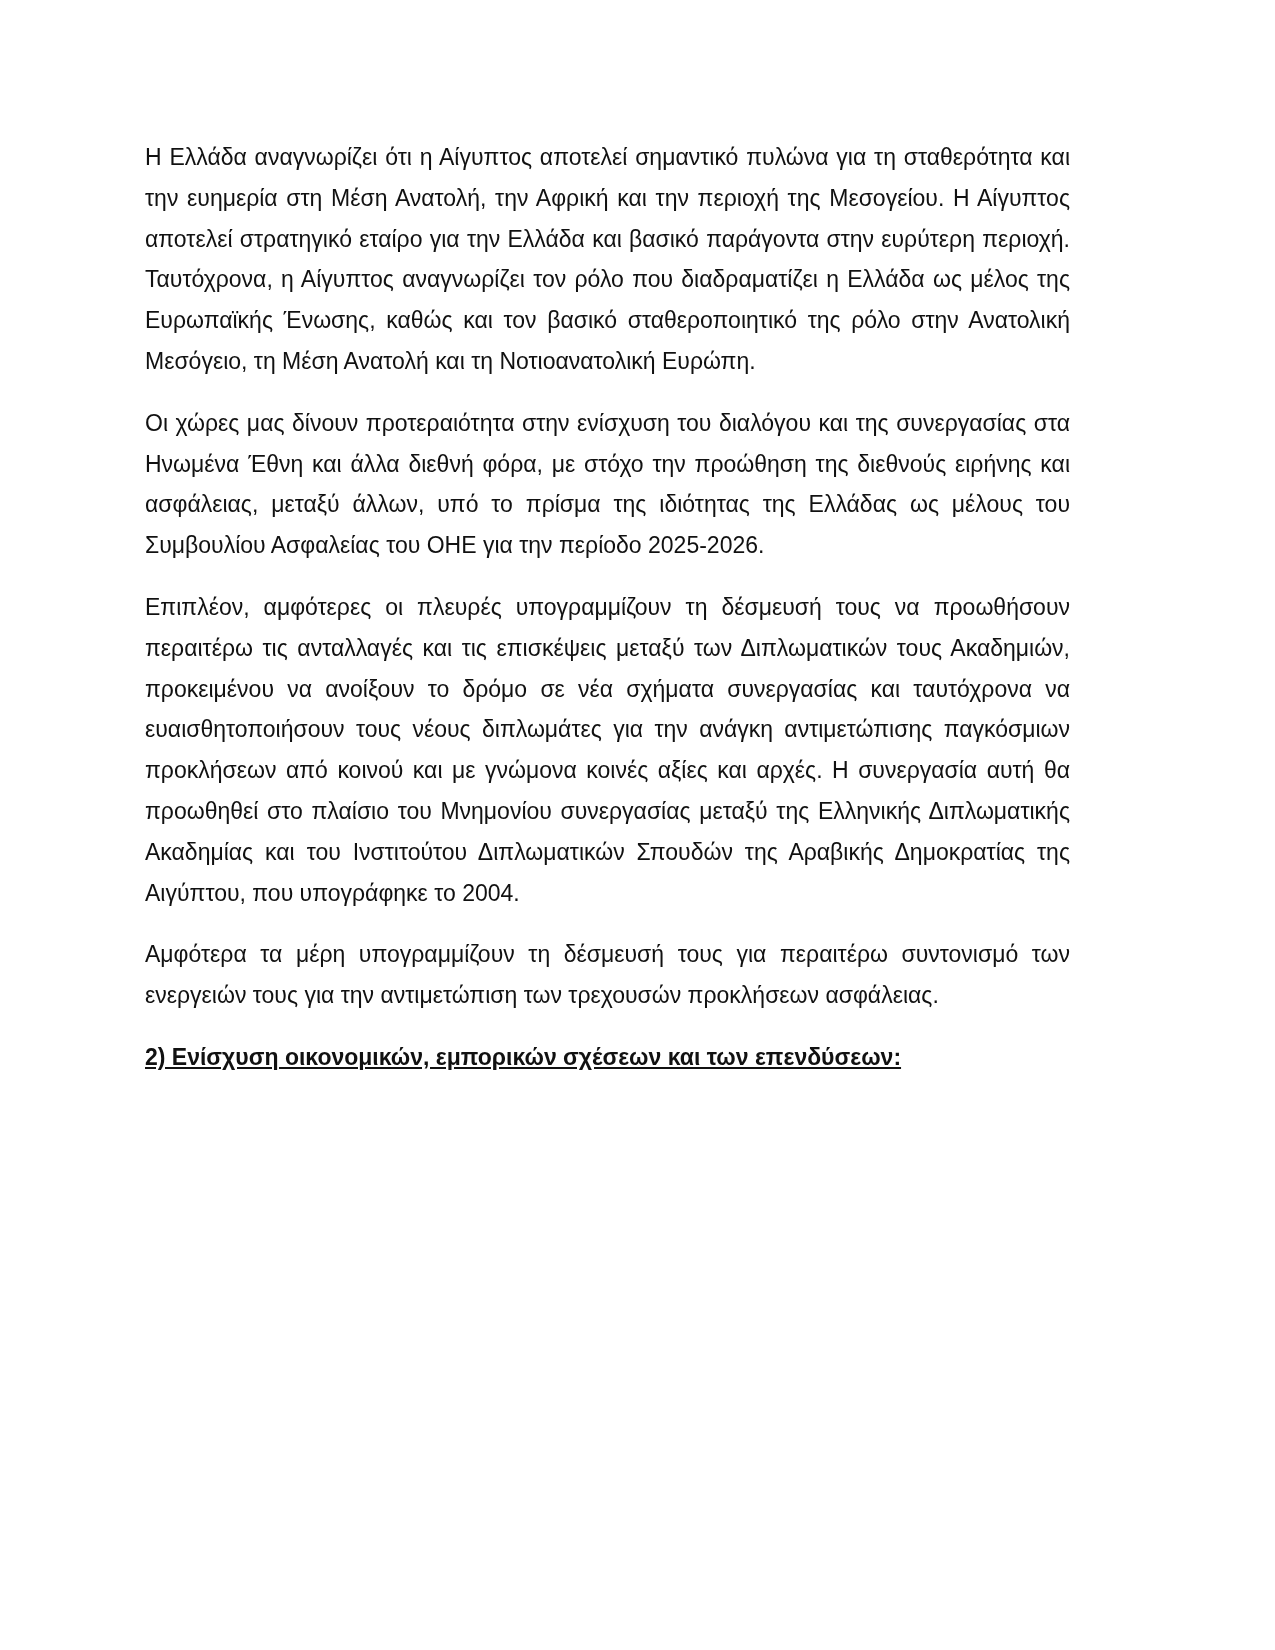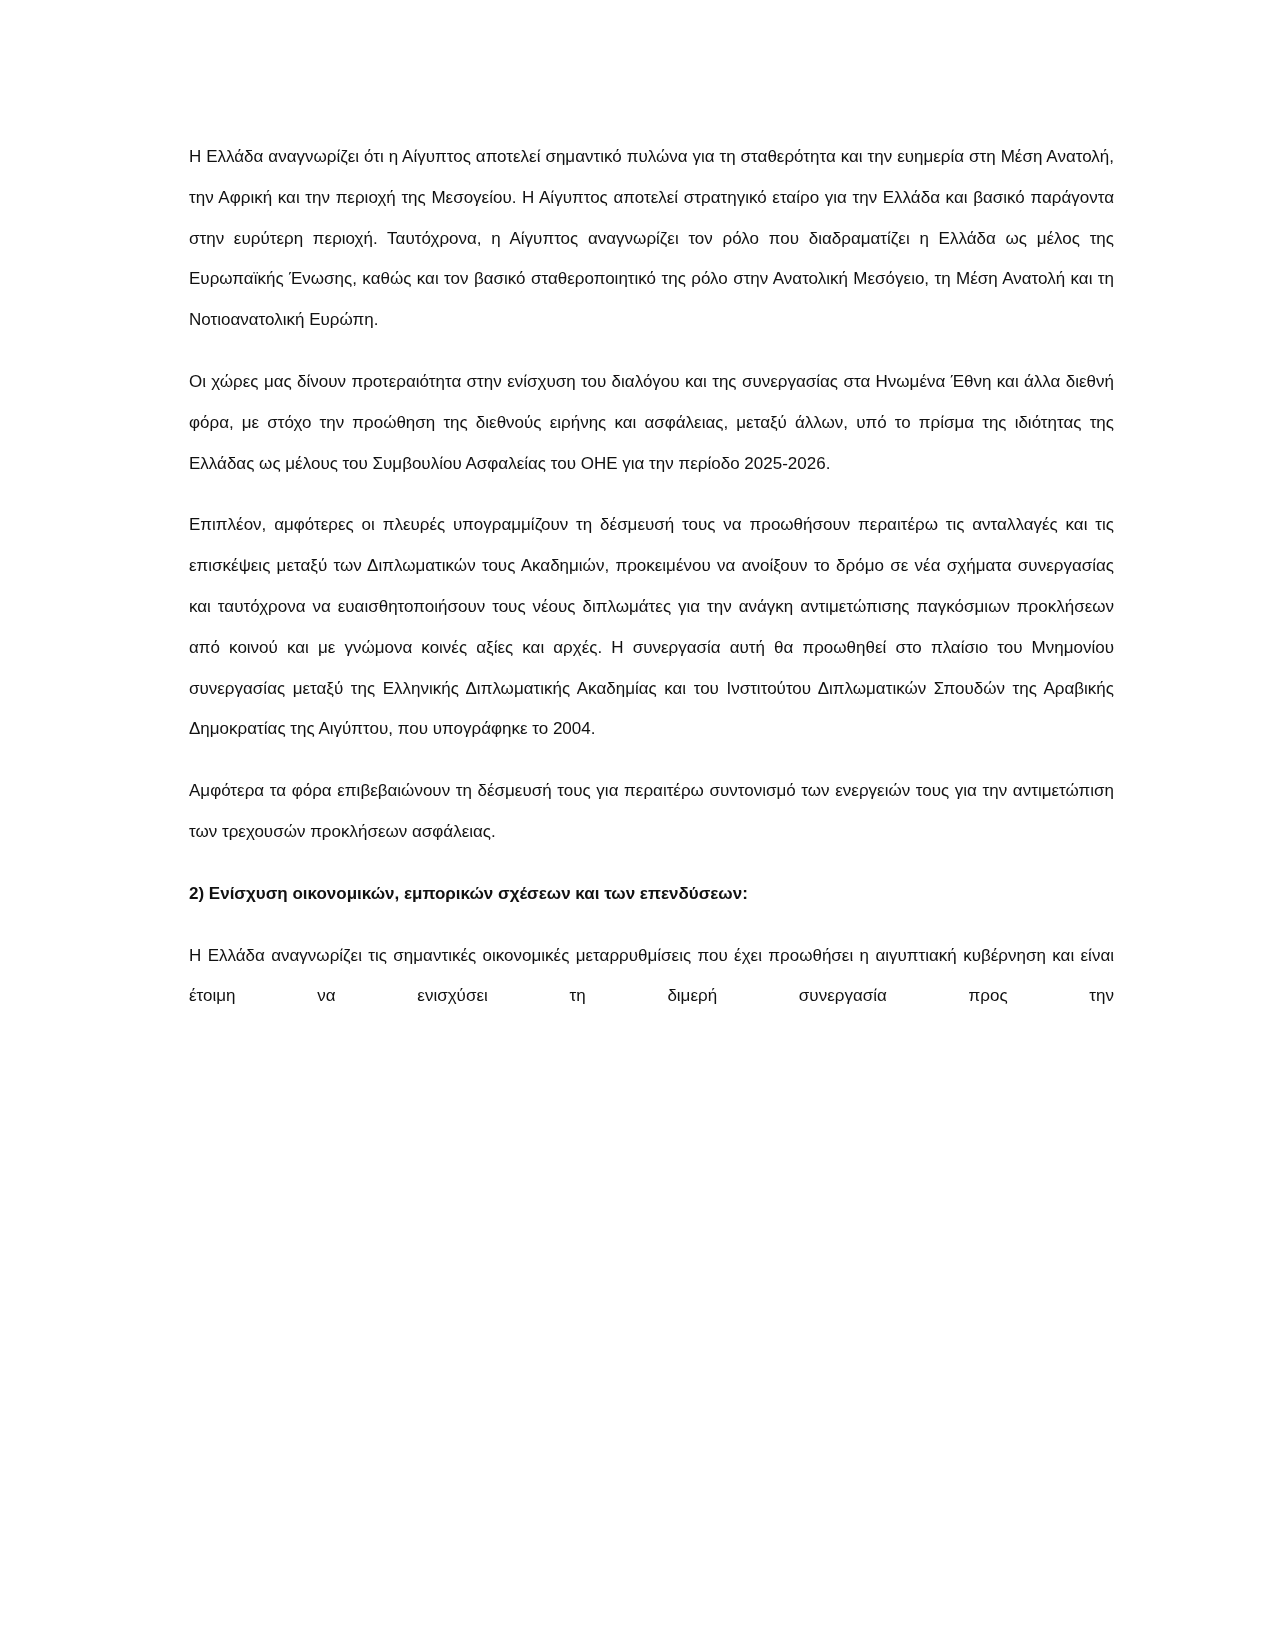--- a/index.html
+++ b/index.html
@@ -7,7 +7,7 @@
   .page {
     position: absolute; left: 145px; top: 137px; width: 925px;
     font-family: "Liberation Sans", sans-serif;
-    font-size: 17px; line-height: 40.8px; color: #111111; margin-left: 44px;
+    font-size: 23px; line-height: 40.8px; color: #111111;
   }
   .para { margin: 0 0 21px 0; text-align: justify; text-justify: inter-word; }
   .heading { margin: 0 0 21px 0; font-weight: bold; }

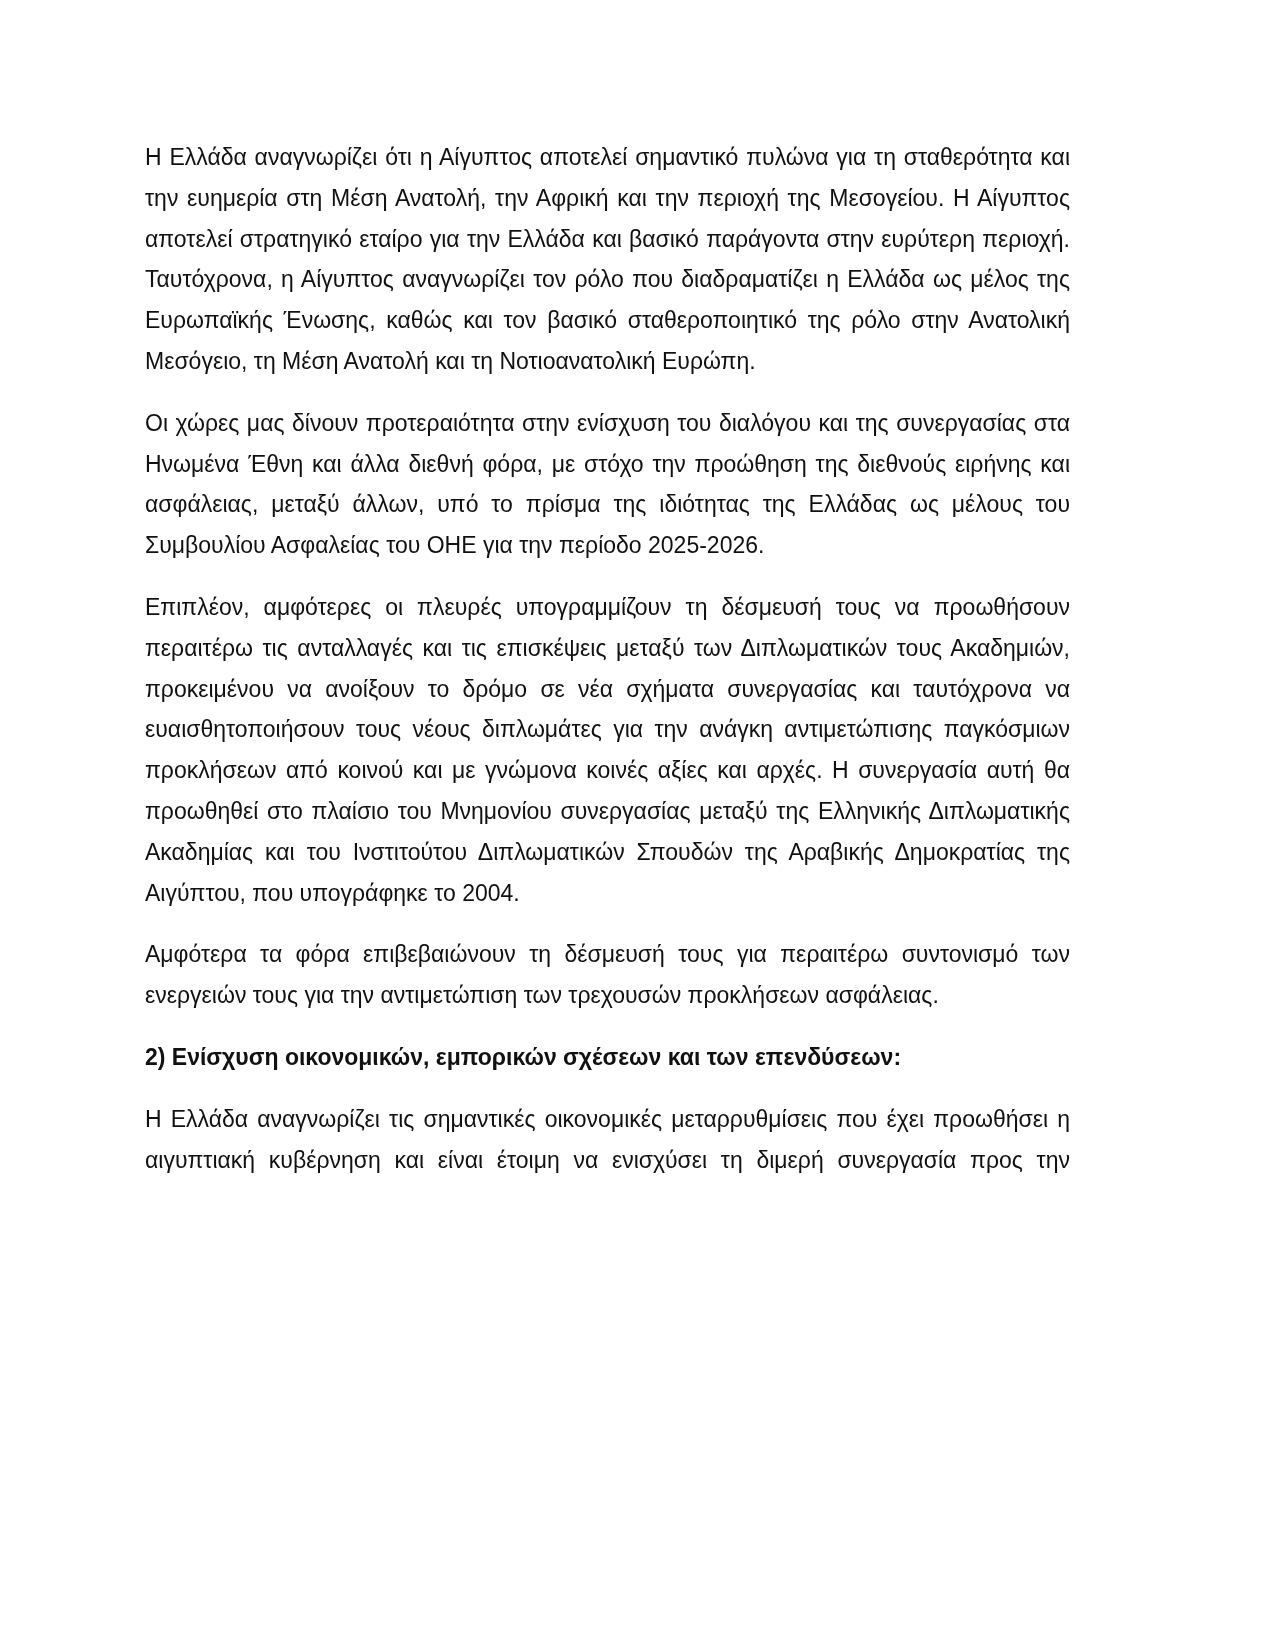--- a/index.html
+++ b/index.html
@@ -19,7 +19,7 @@
   <p class="para">Η Ελλάδα αναγνωρίζει ότι η Αίγυπτος αποτελεί σημαντικό πυλώνα για τη σταθερότητα και την ευημερία στη Μέση Ανατολή, την Αφρική και την περιοχή της Μεσογείου. Η Αίγυπτος αποτελεί στρατηγικό εταίρο για την Ελλάδα και βασικό παράγοντα στην ευρύτερη περιοχή. Ταυτόχρονα, η Αίγυπτος αναγνωρίζει τον ρόλο που διαδραματίζει η Ελλάδα ως μέλος της Ευρωπαϊκής Ένωσης, καθώς και τον βασικό σταθεροποιητικό της ρόλο στην Ανατολική Μεσόγειο, τη Μέση Ανατολή και τη Νοτιοανατολική Ευρώπη.</p>
   <p class="para">Οι χώρες μας δίνουν προτεραιότητα στην ενίσχυση του διαλόγου και της συνεργασίας στα Ηνωμένα Έθνη και άλλα διεθνή φόρα, με στόχο την προώθηση της διεθνούς ειρήνης και ασφάλειας, μεταξύ άλλων, υπό το πρίσμα της ιδιότητας της Ελλάδας ως μέλους του Συμβουλίου Ασφαλείας του ΟΗΕ για την περίοδο 2025-2026.</p>
   <p class="para">Επιπλέον, αμφότερες οι πλευρές υπογραμμίζουν τη δέσμευσή τους να προωθήσουν περαιτέρω τις ανταλλαγές και τις επισκέψεις μεταξύ των Διπλωματικών τους Ακαδημιών, προκειμένου να ανοίξουν το δρόμο σε νέα σχήματα συνεργασίας και ταυτόχρονα να ευαισθητοποιήσουν τους νέους διπλωμάτες για την ανάγκη αντιμετώπισης παγκόσμιων προκλήσεων από κοινού και με γνώμονα κοινές αξίες και αρχές. Η συνεργασία αυτή θα προωθηθεί στο πλαίσιο του Μνημονίου συνεργασίας μεταξύ της Ελληνικής Διπλωματικής Ακαδημίας και του Ινστιτούτου Διπλωματικών Σπουδών της Αραβικής Δημοκρατίας της Αιγύπτου, που υπογράφηκε το 2004.</p>
-  <p class="para">Αμφότερα τα φόρα επιβεβαιώνουν τη δέσμευσή τους για περαιτέρω συντονισμό των ενεργειών τους για την αντιμετώπιση των τρεχουσών προκλήσεων ασφάλειας.</p>
+  <p class="para">Αμφότερα τα μέρη υπογραμμίζουν τη δέσμευσή τους για περαιτέρω συντονισμό των ενεργειών τους για την αντιμετώπιση των τρεχουσών προκλήσεων ασφάλειας.</p>
   <p class="heading">2) Ενίσχυση οικονομικών, εμπορικών σχέσεων και των επενδύσεων:</p>
   <p class="para" style="text-align-last: justify;">Η Ελλάδα αναγνωρίζει τις σημαντικές οικονομικές μεταρρυθμίσεις που έχει προωθήσει η αιγυπτιακή κυβέρνηση και είναι έτοιμη να ενισχύσει τη διμερή συνεργασία προς την</p>
 </div>

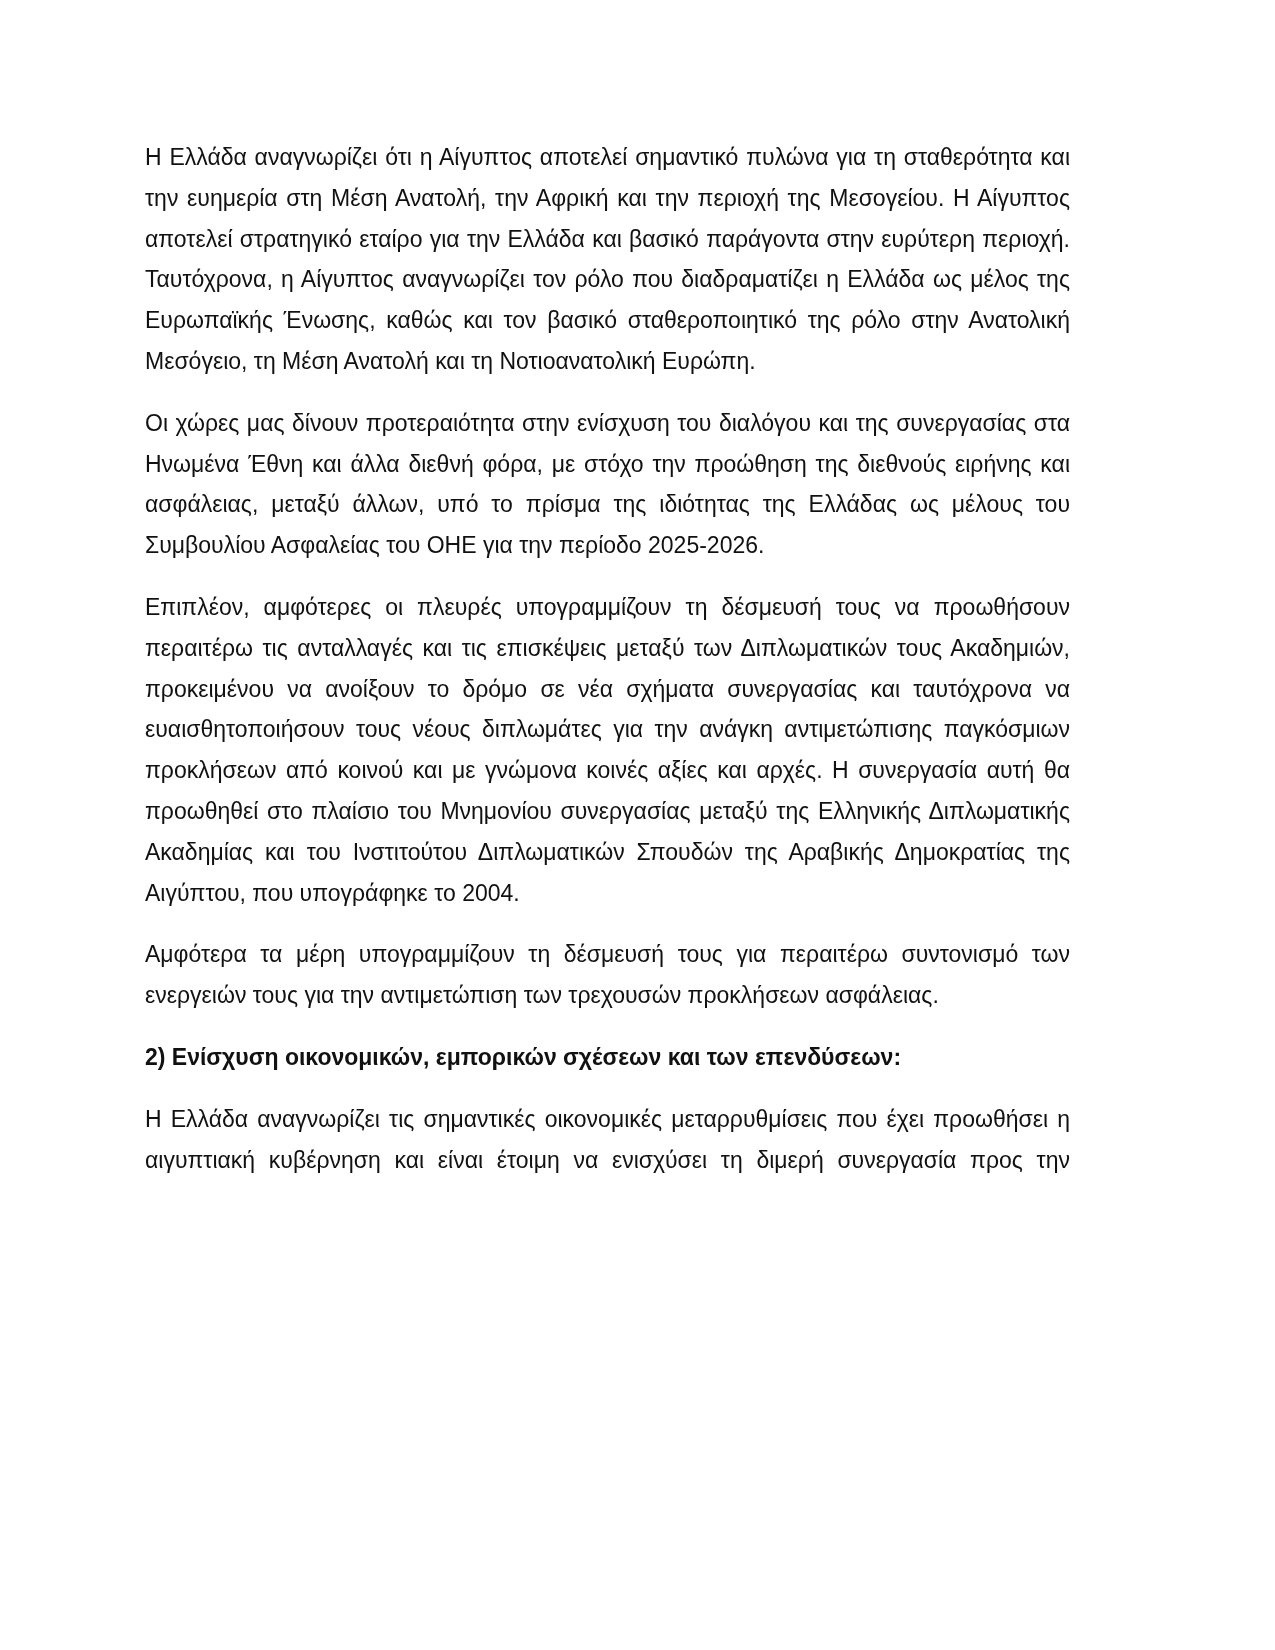--- a/index.html
+++ b/index.html
@@ -10,7 +10,7 @@
     font-size: 23px; line-height: 40.8px; color: #111111;
   }
   .para { margin: 0 0 21px 0; text-align: justify; text-justify: inter-word; }
-  .heading { margin: 0 0 21px 0; font-weight: bold; }
+  .heading { margin: 0 0 21px 0; font-weight: bold; text-decoration: underline; }
 </style>
 </head>
 <body>

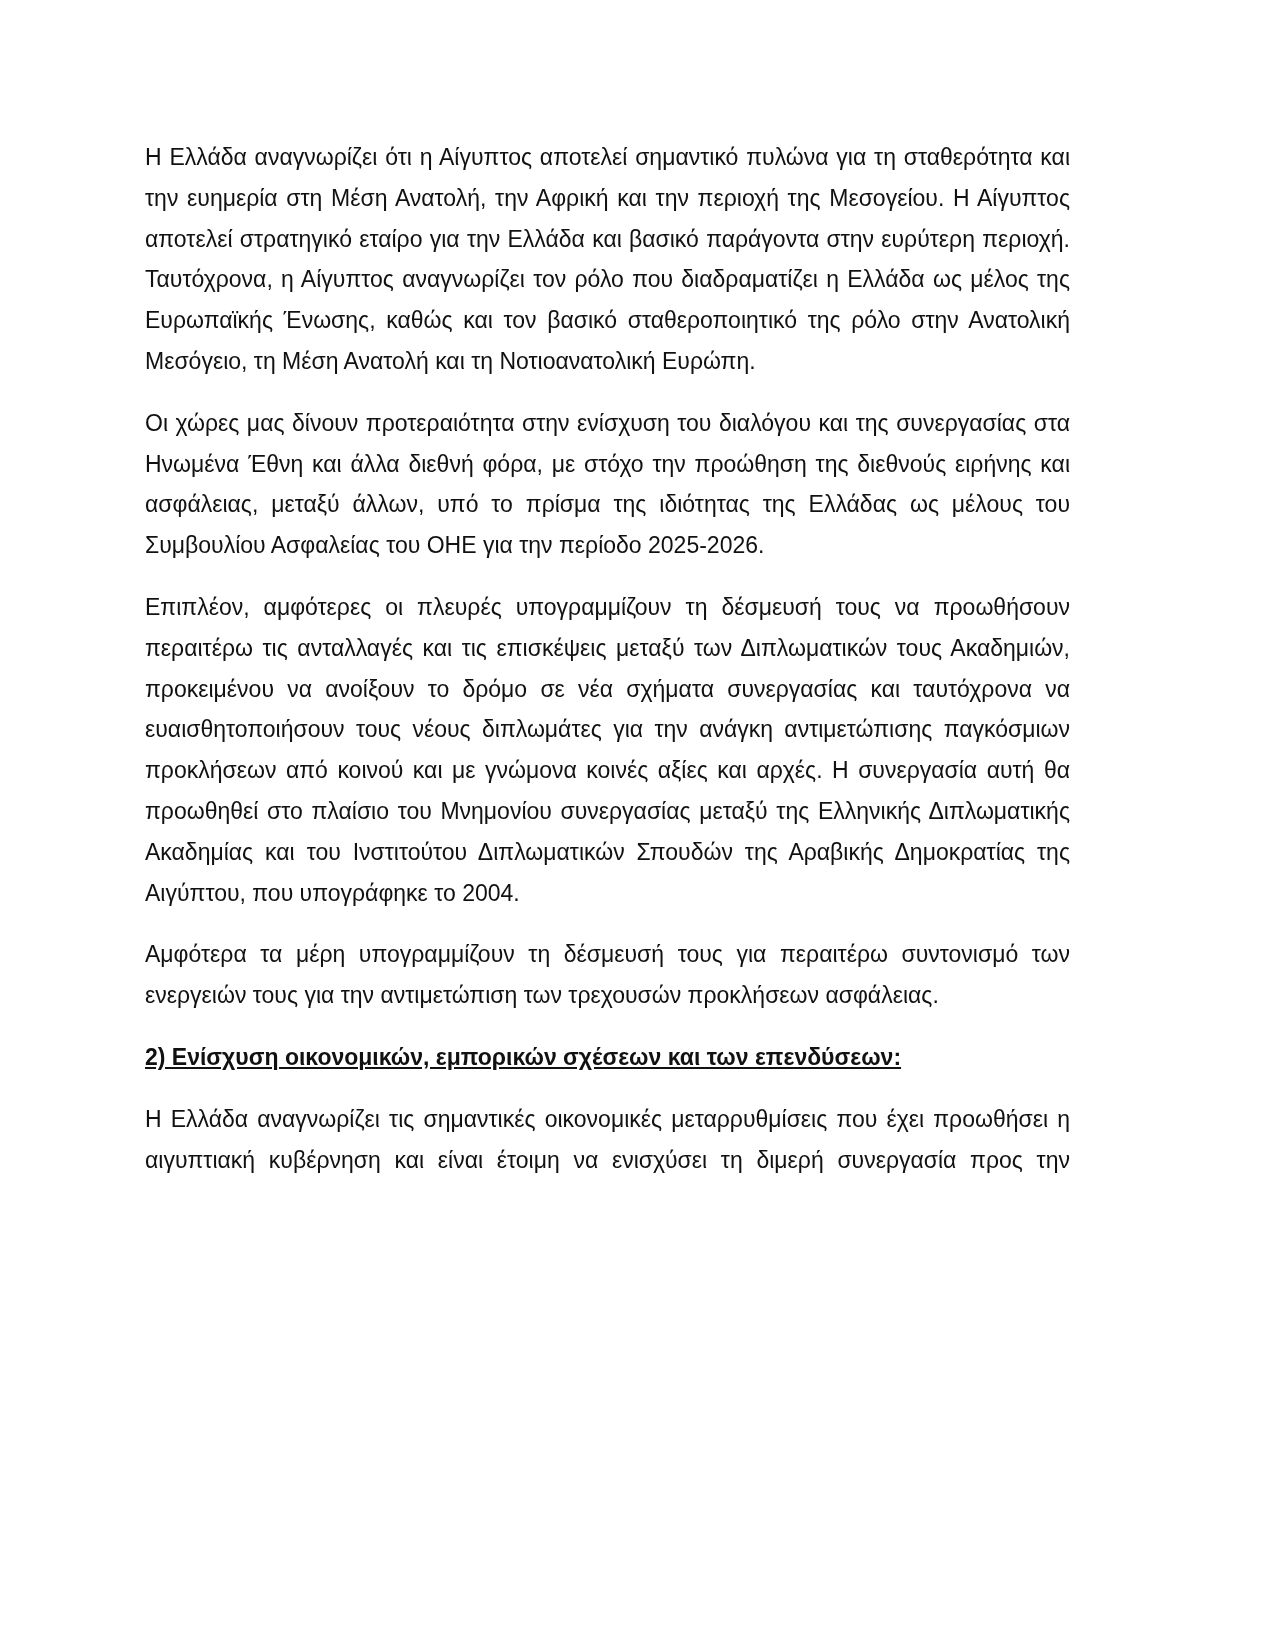--- a/index.html
+++ b/index.html
@@ -21,7 +21,6 @@
   <p class="para">Επιπλέον, αμφότερες οι πλευρές υπογραμμίζουν τη δέσμευσή τους να προωθήσουν περαιτέρω τις ανταλλαγές και τις επισκέψεις μεταξύ των Διπλωματικών τους Ακαδημιών, προκειμένου να ανοίξουν το δρόμο σε νέα σχήματα συνεργασίας και ταυτόχρονα να ευαισθητοποιήσουν τους νέους διπλωμάτες για την ανάγκη αντιμετώπισης παγκόσμιων προκλήσεων από κοινού και με γνώμονα κοινές αξίες και αρχές. Η συνεργασία αυτή θα προωθηθεί στο πλαίσιο του Μνημονίου συνεργασίας μεταξύ της Ελληνικής Διπλωματικής Ακαδημίας και του Ινστιτούτου Διπλωματικών Σπουδών της Αραβικής Δημοκρατίας της Αιγύπτου, που υπογράφηκε το 2004.</p>
   <p class="para">Αμφότερα τα μέρη υπογραμμίζουν τη δέσμευσή τους για περαιτέρω συντονισμό των ενεργειών τους για την αντιμετώπιση των τρεχουσών προκλήσεων ασφάλειας.</p>
   <p class="heading">2) Ενίσχυση οικονομικών, εμπορικών σχέσεων και των επενδύσεων:</p>
-  <p class="para" style="text-align-last: justify;">Η Ελλάδα αναγνωρίζει τις σημαντικές οικονομικές μεταρρυθμίσεις που έχει προωθήσει η αιγυπτιακή κυβέρνηση και είναι έτοιμη να ενισχύσει τη διμερή συνεργασία προς την</p>
 </div>
 
 </body></html>

